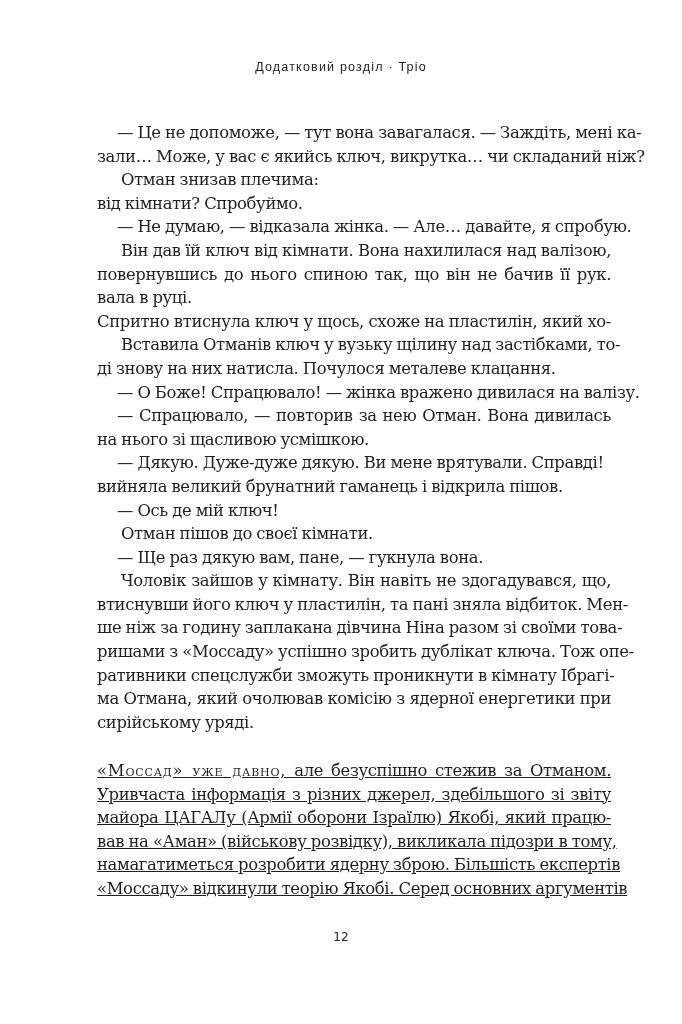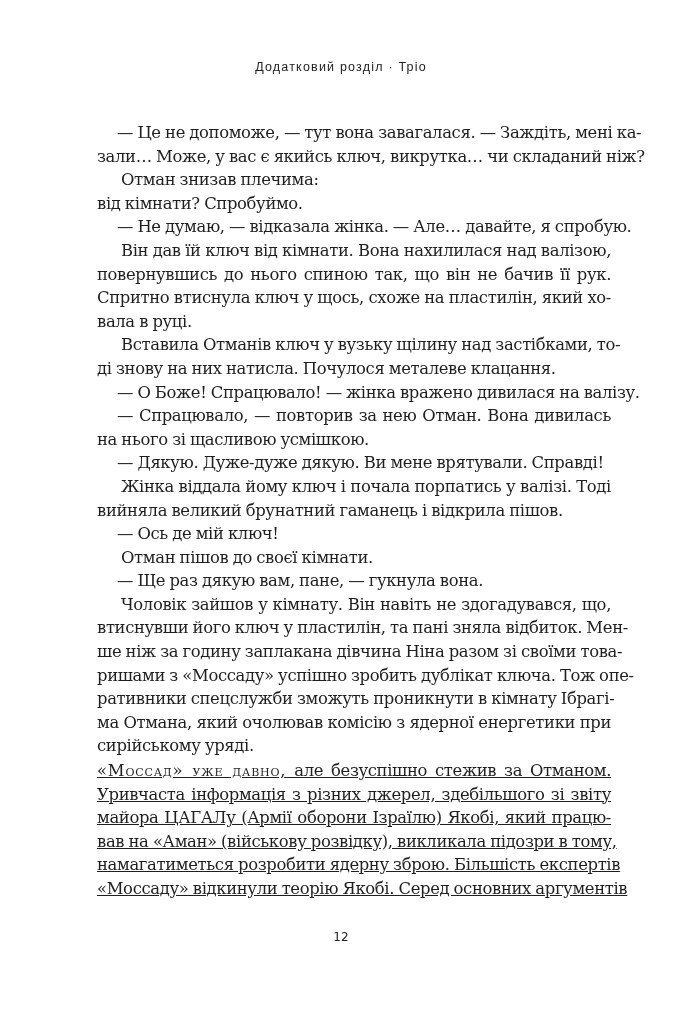--- a/index.html
+++ b/index.html
@@ -77,8 +77,8 @@
   <span class="line indent-dash">— Не думаю, — відказала жінка. — Але… давайте, я спробую.</span>
   <span class="line indent-para">Він дав їй ключ від кімнати. Вона нахилилася над валізою,</span>
   <span class="line">повернувшись до нього спиною так, що він не бачив її рук.</span>
+  <span class="line last">вала в руці.</span>
   <span class="line">Спритно втиснула ключ у щось, схоже на пластилін, який хо-</span>
-  <span class="line last">вала в руці.</span>
   <span class="line indent-para">Вставила Отманів ключ у вузьку щілину над застібками, то-</span>
   <span class="line last">ді знову на них натисла. Почулося металеве клацання.</span>
   <span class="line indent-dash">— О Боже! Спрацювало! — жінка вражено дивилася на валізу.</span>

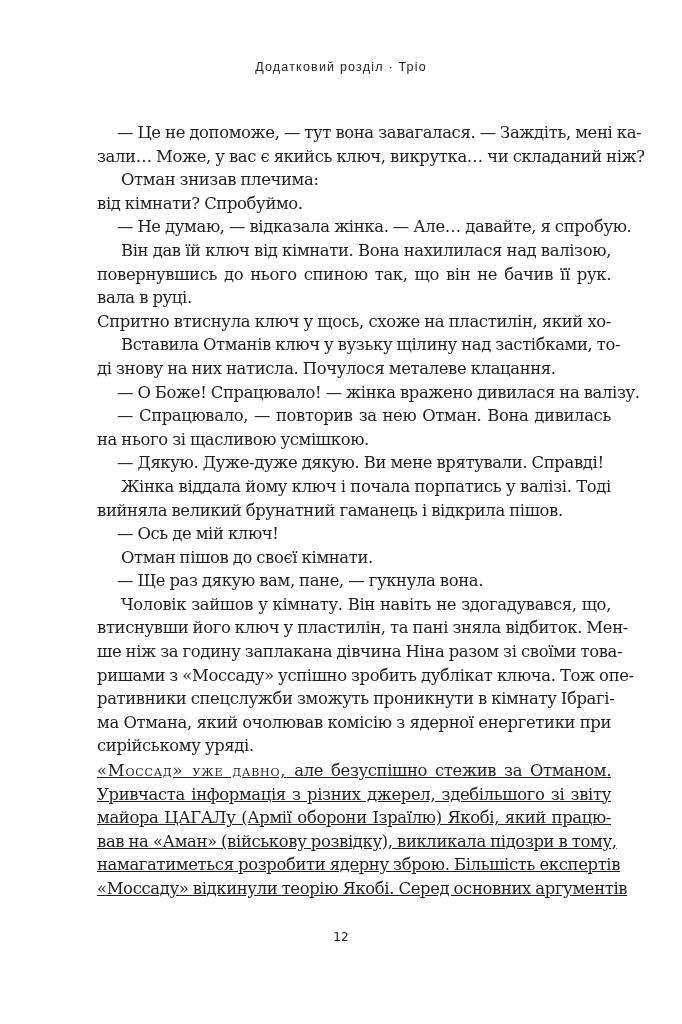--- a/index.html
+++ b/index.html
@@ -85,7 +85,6 @@
   <span class="line indent-dash">— Спрацювало, — повторив за нею Отман. Вона дивилась</span>
   <span class="line last">на нього зі щасливою усмішкою.</span>
   <span class="line last indent-dash">— Дякую. Дуже-дуже дякую. Ви мене врятували. Справді!</span>
-  <span class="line indent-para">Жінка віддала йому ключ і почала порпатись у валізі. Тоді</span>
   <span class="line last">вийняла великий брунатний гаманець і відкрила пішов.</span>
   <span class="line last indent-dash">— Ось де мій ключ!</span>
   <span class="line last indent-para">Отман пішов до своєї кімнати.</span>

